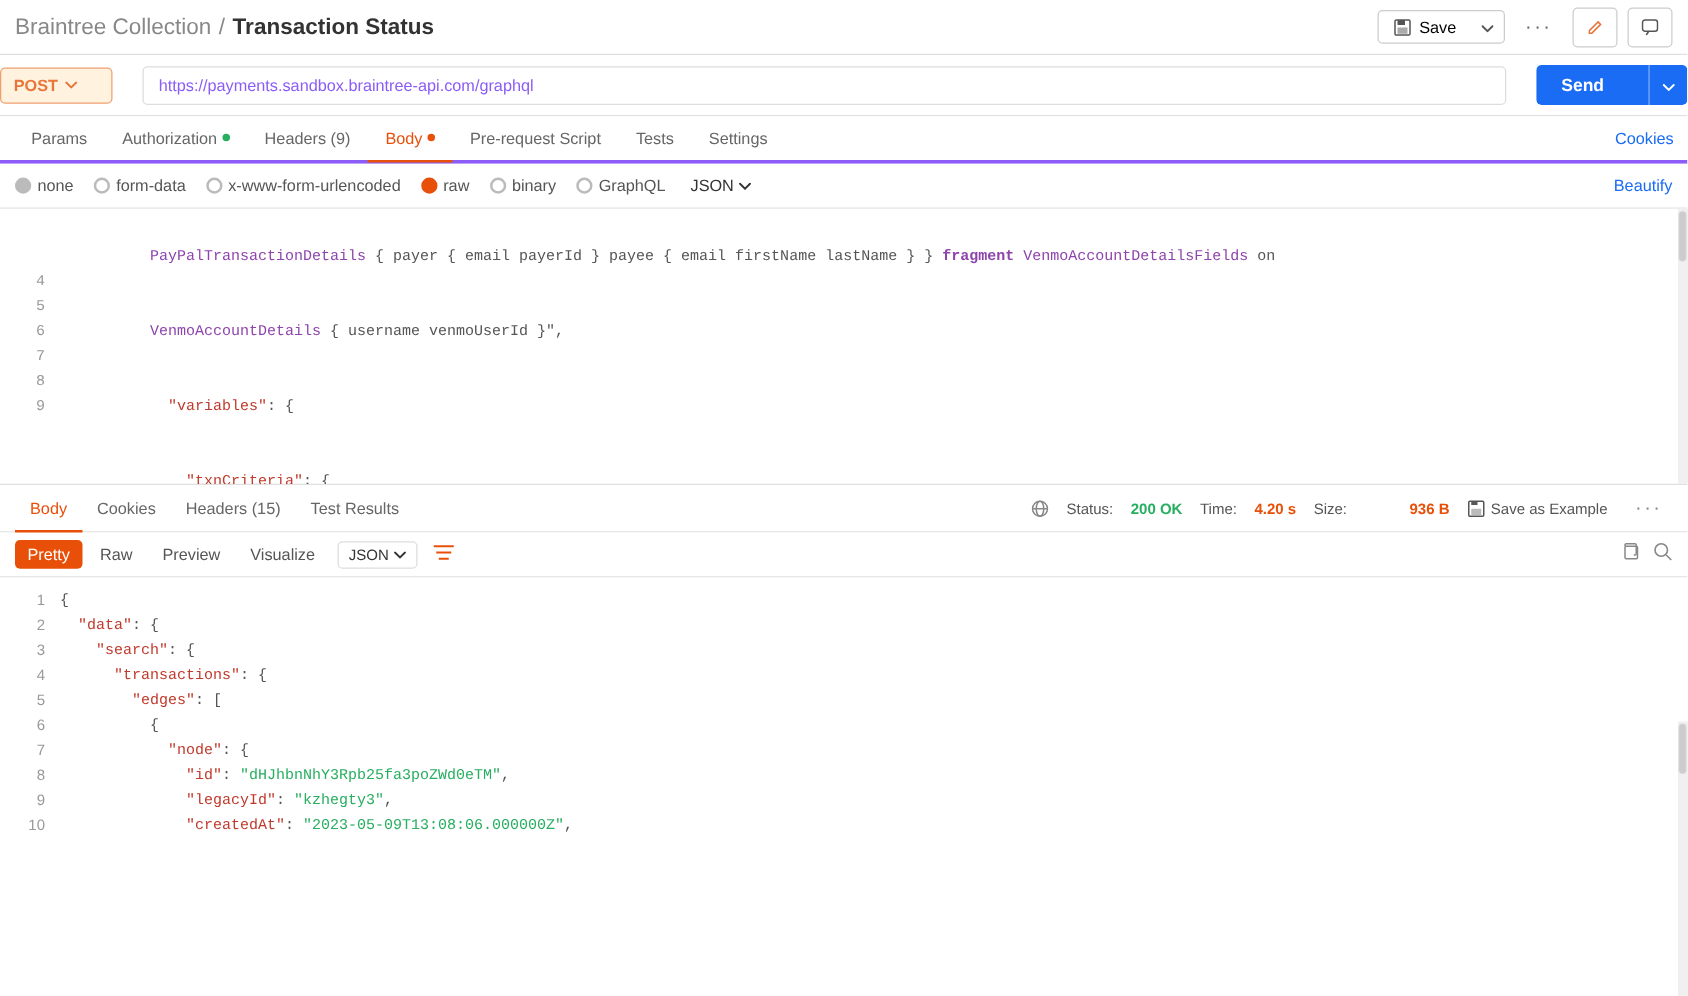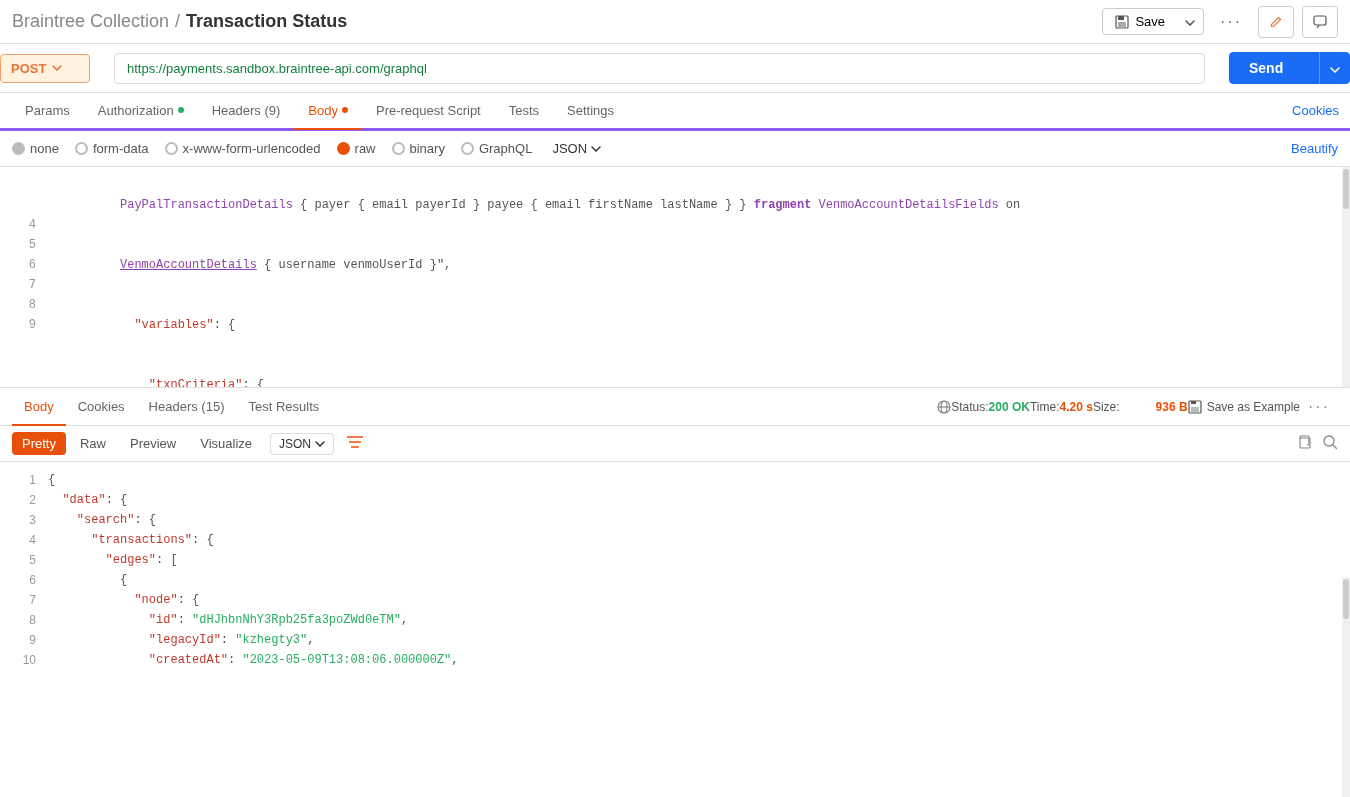--- a/index.html
+++ b/index.html
@@ -33,7 +33,7 @@
       padding: 6px 10px; cursor: pointer; font-size: 13px; font-weight: 700; color: #e8753a; gap: 6px; min-width: 90px;
     }
     .url-input {
-      flex: 1; border: 1px solid #ddd; border-radius: 4px; padding: 7px 12px; font-size: 13px; color: #15803d; outline: none;
+      flex: 1; border: 1px solid #ddd; border-radius: 4px; padding: 7px 12px; font-size: 13px; color: #8b5cf6; outline: none;
     }
     .btn-send {
       background: #1a6cf5; color: #fff; border: none; border-radius: 4px; padding: 8px 20px; font-size: 14px; font-weight: 600;

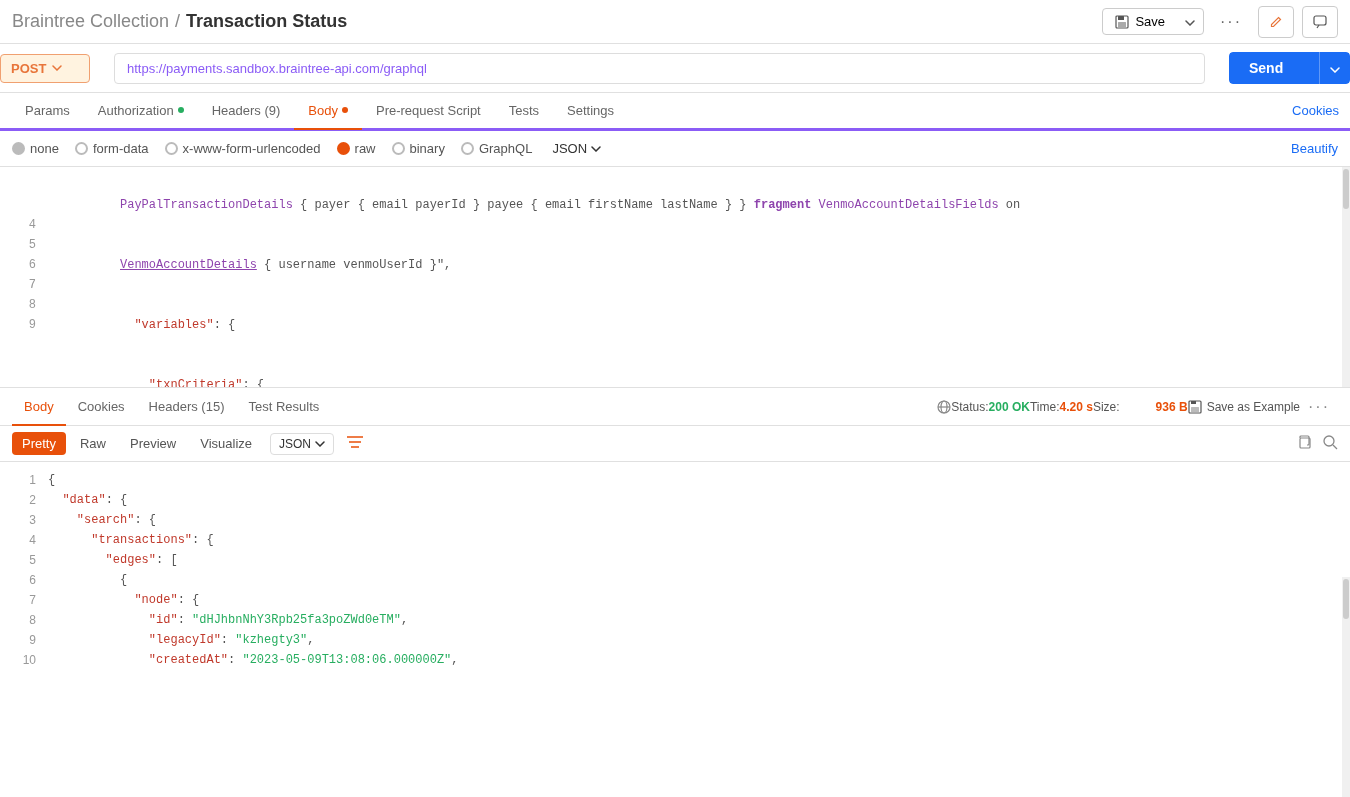--- a/index.html
+++ b/index.html
@@ -262,7 +262,7 @@
           <span style="color:#8e44ad;">PayPalTransactionDetails</span> <span style="color:#555;">{ payer { email payerId } payee { email firstName lastName } } </span><span style="color:#8e44ad;font-weight:bold;">fragment</span> <span style="color:#8e44ad;">VenmoAccountDetailsFields</span> <span style="color:#555;">on</span>
         </div>
         <div class="code-line" style="color:#555; font-family:'Courier New',monospace; font-size:12px;">
-          <span style="color:#8e44ad;text-decoration:underline;">VenmoAccountDetails</span> <span style="color:#555;">{ username venmoUserId }",</span>
+          <span style="color:#8e44ad;">VenmoAccountDetails</span> <span style="color:#555;">{ username venmoUserId }",</span>
         </div>
         <div class="code-line" style="font-family:'Courier New',monospace; font-size:12px;">
           &nbsp;&nbsp;<span class="k">"variables"</span><span class="p">: {</span>

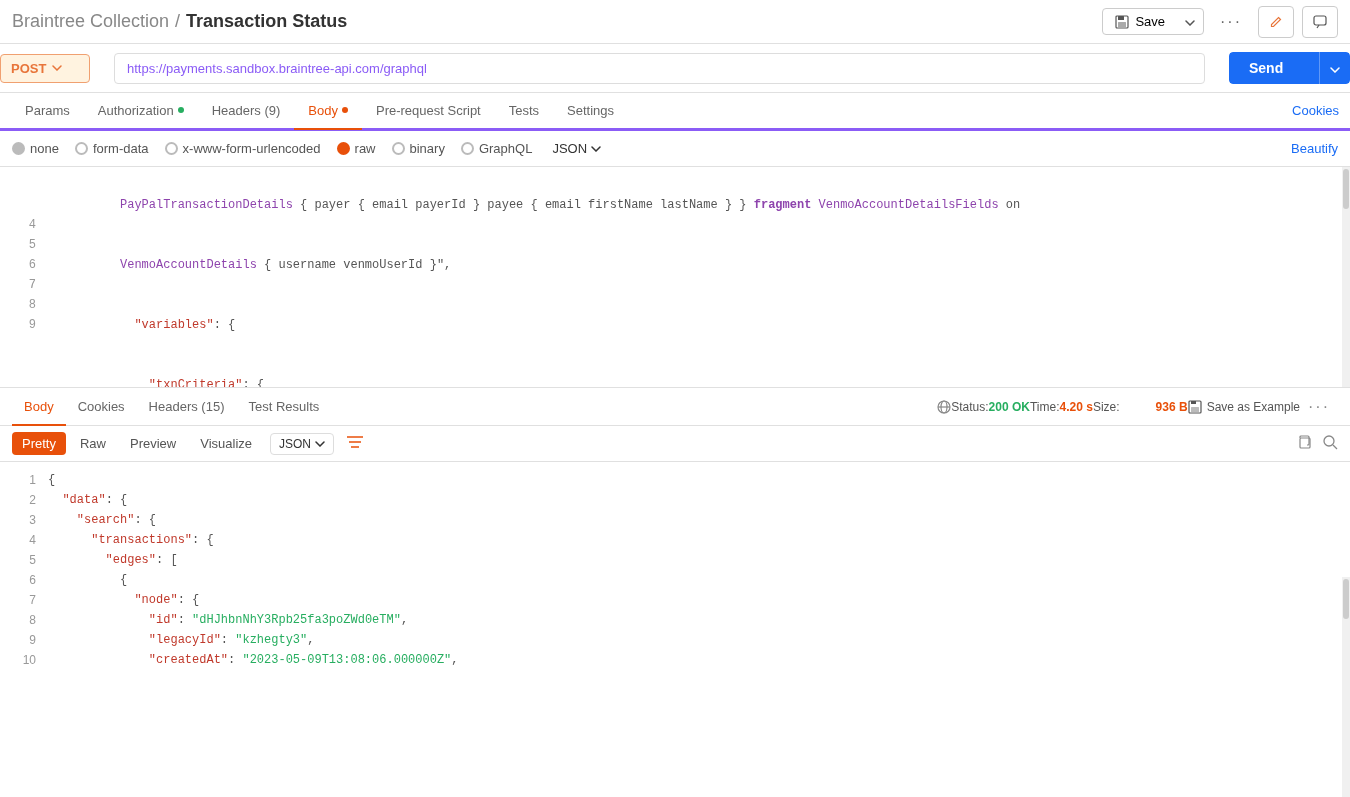--- a/index.html
+++ b/index.html
@@ -95,7 +95,7 @@
       padding: 10px 12px; font-size: 13px; cursor: pointer; color: #666; border-bottom: 2px solid transparent; margin-bottom: -1px;
     }
     .resp-tab.active { color: #e8500a; border-bottom: 2px solid #e8500a; }
-    .resp-status { margin-left: auto; display: flex; align-items: center; gap: 0; font-size: 12px; color: #555; }
+    .resp-status { margin-left: auto; display: flex; align-items: center; gap: 14px; font-size: 12px; color: #555; }
     .status-ok { color: #27ae60; font-weight: 600; }
     .status-time { color: #e8500a; font-weight: 600; }
     .status-size { color: #e8500a; font-weight: 600; padding-left: 36px; }

